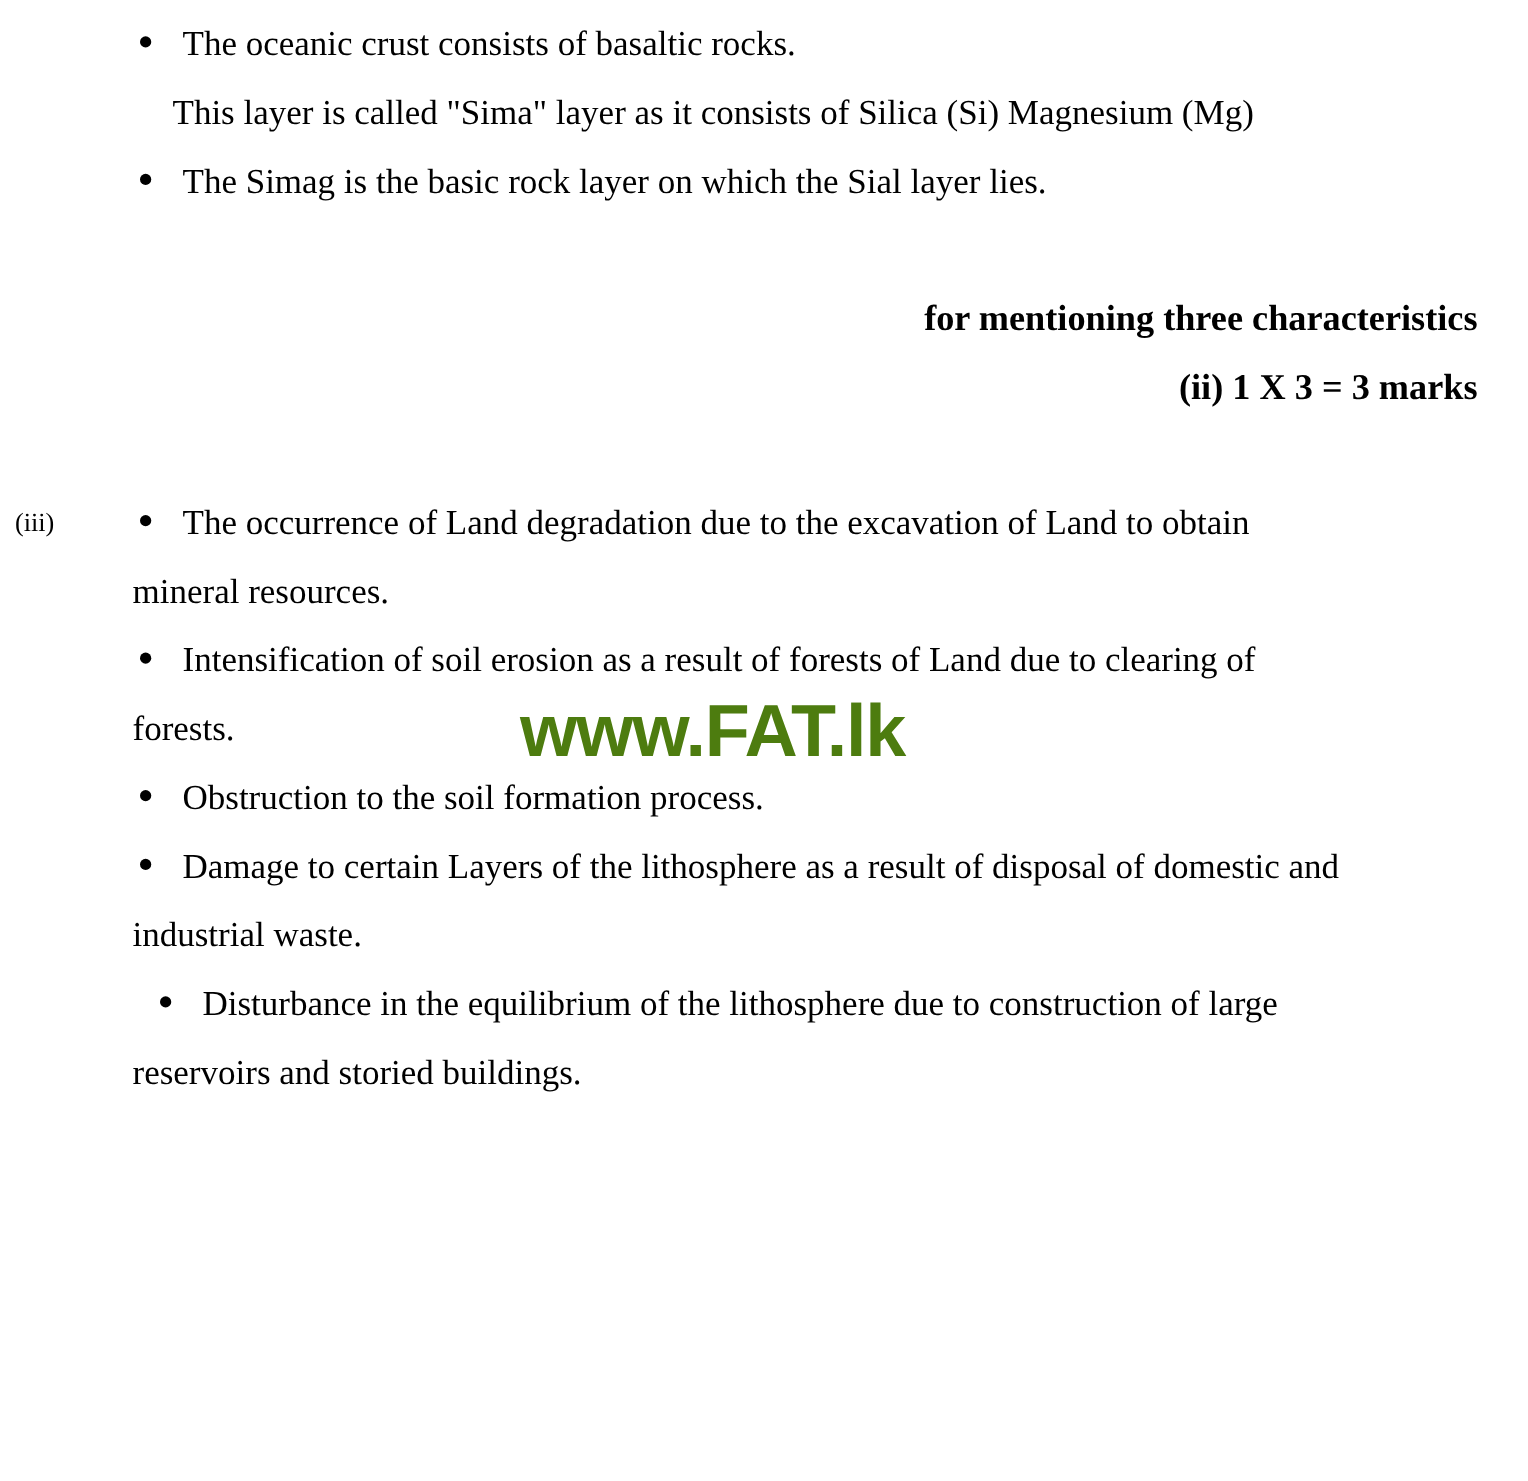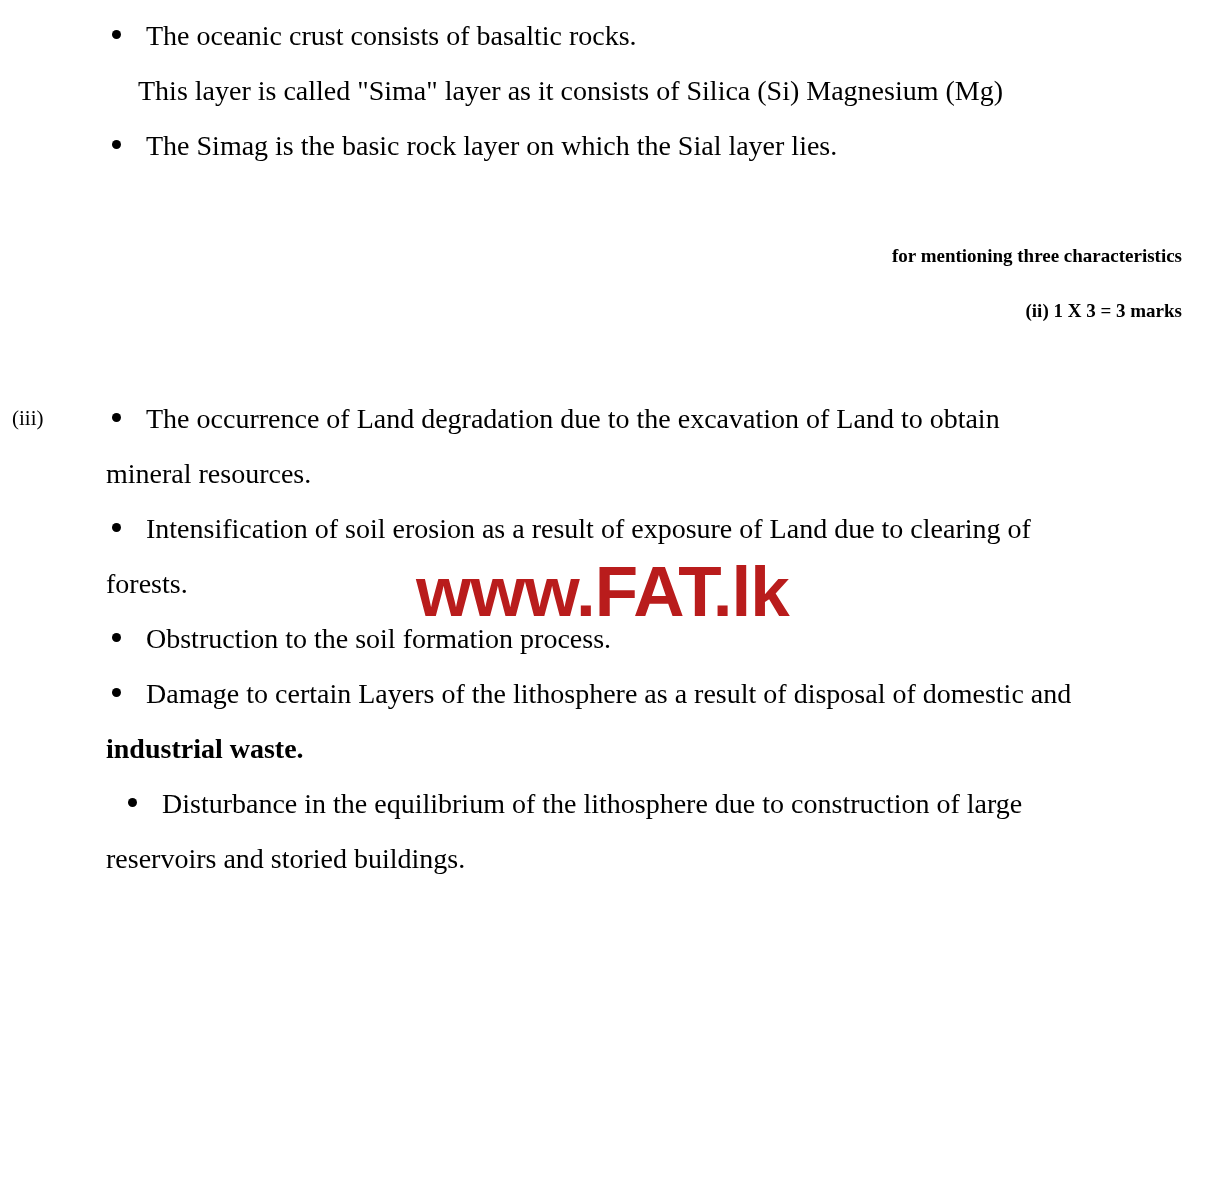--- a/index.html
+++ b/index.html
@@ -79,7 +79,7 @@
     position: absolute;
     text-align: right;
     font-weight: bold;
-    font-size: 19px;
+    font-size: 29px;
     line-height: 55px;
     z-index: 2;
     white-space: nowrap;

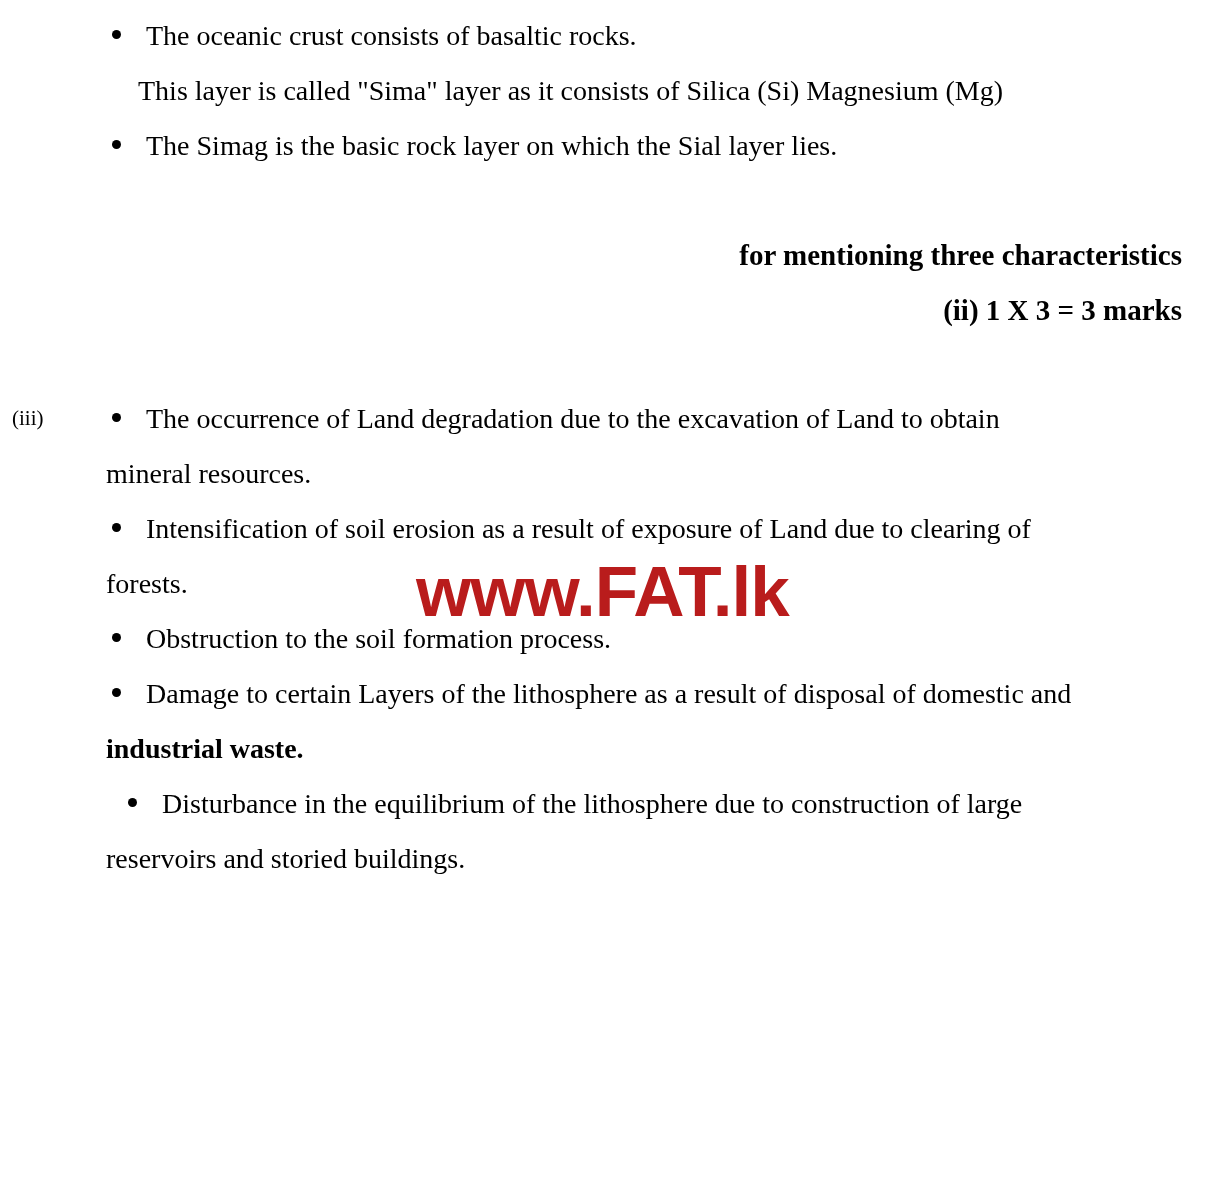--- a/index.html
+++ b/index.html
@@ -131,7 +131,7 @@
 
     <div class="line bullet-row">
       <span class="bullet-dot"></span>
-      <span class="bullet-text">Intensification of soil erosion as a result of exposure of Land due to clearing of</span>
+      <span class="bullet-text">Intensification of soil erosion as a result of forests of Land due to clearing of</span>
     </div>
     <div class="line cont" style="margin-left:-6px;">forests.</div>
 

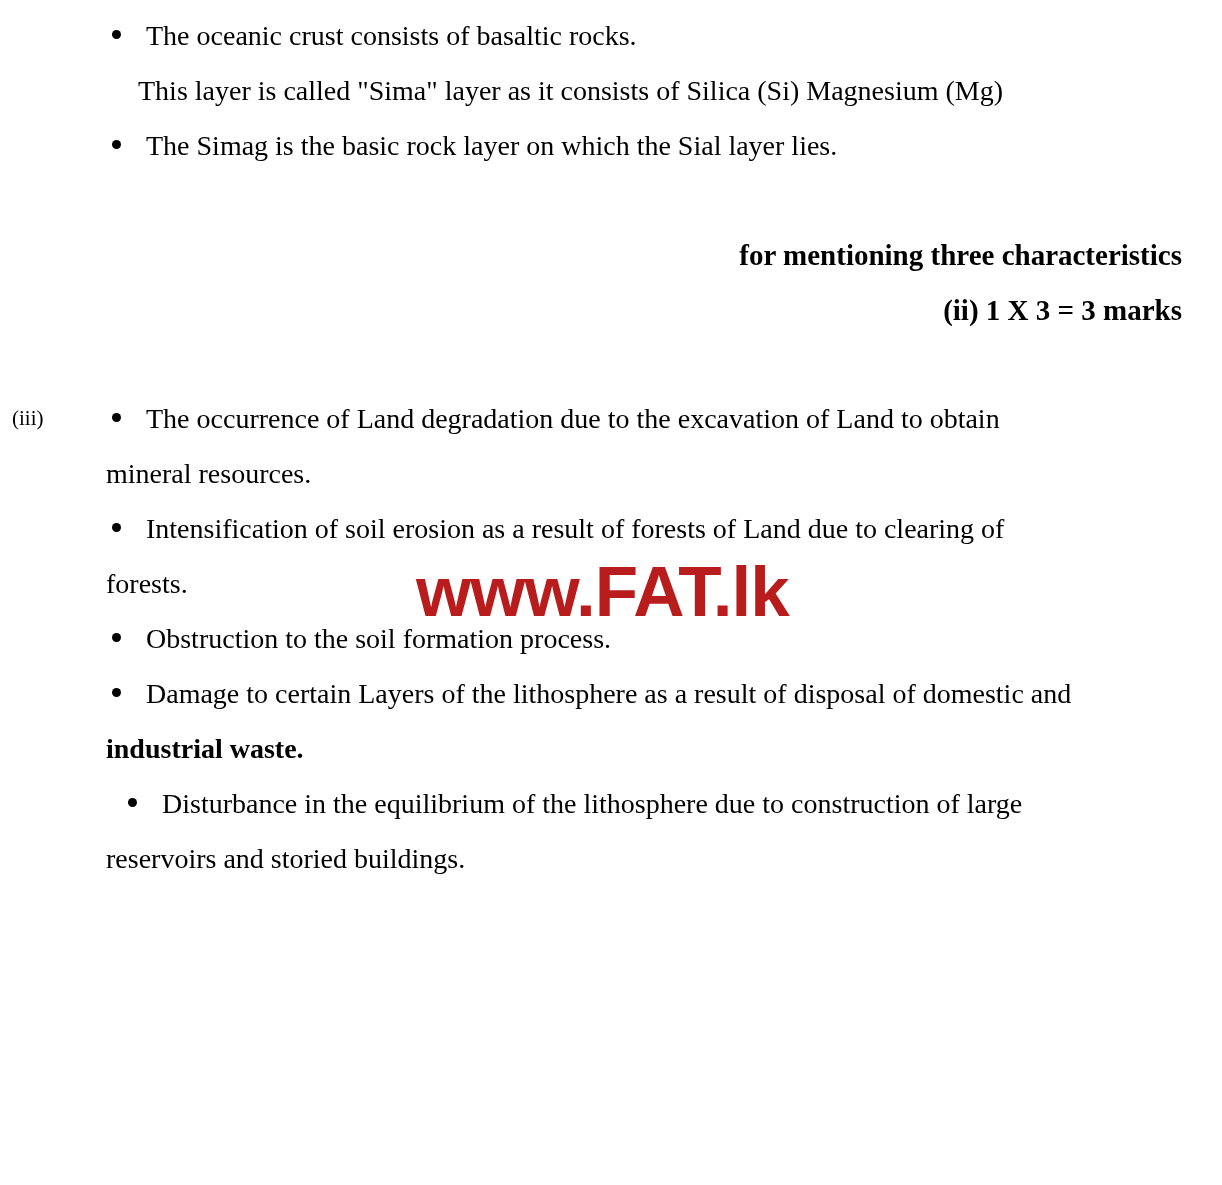--- a/index.html
+++ b/index.html
@@ -29,9 +29,9 @@
     top: 551px;
     font-family: "Liberation Sans", "DejaVu Sans", sans-serif;
     font-weight: bold;
-    font-size: 71px;
+    font-size: 59px;
     letter-spacing: -1px;
-    color: #b91c1c;
+    color: #4d7c0f;
     white-space: nowrap;
     user-select: none;
     pointer-events: none;

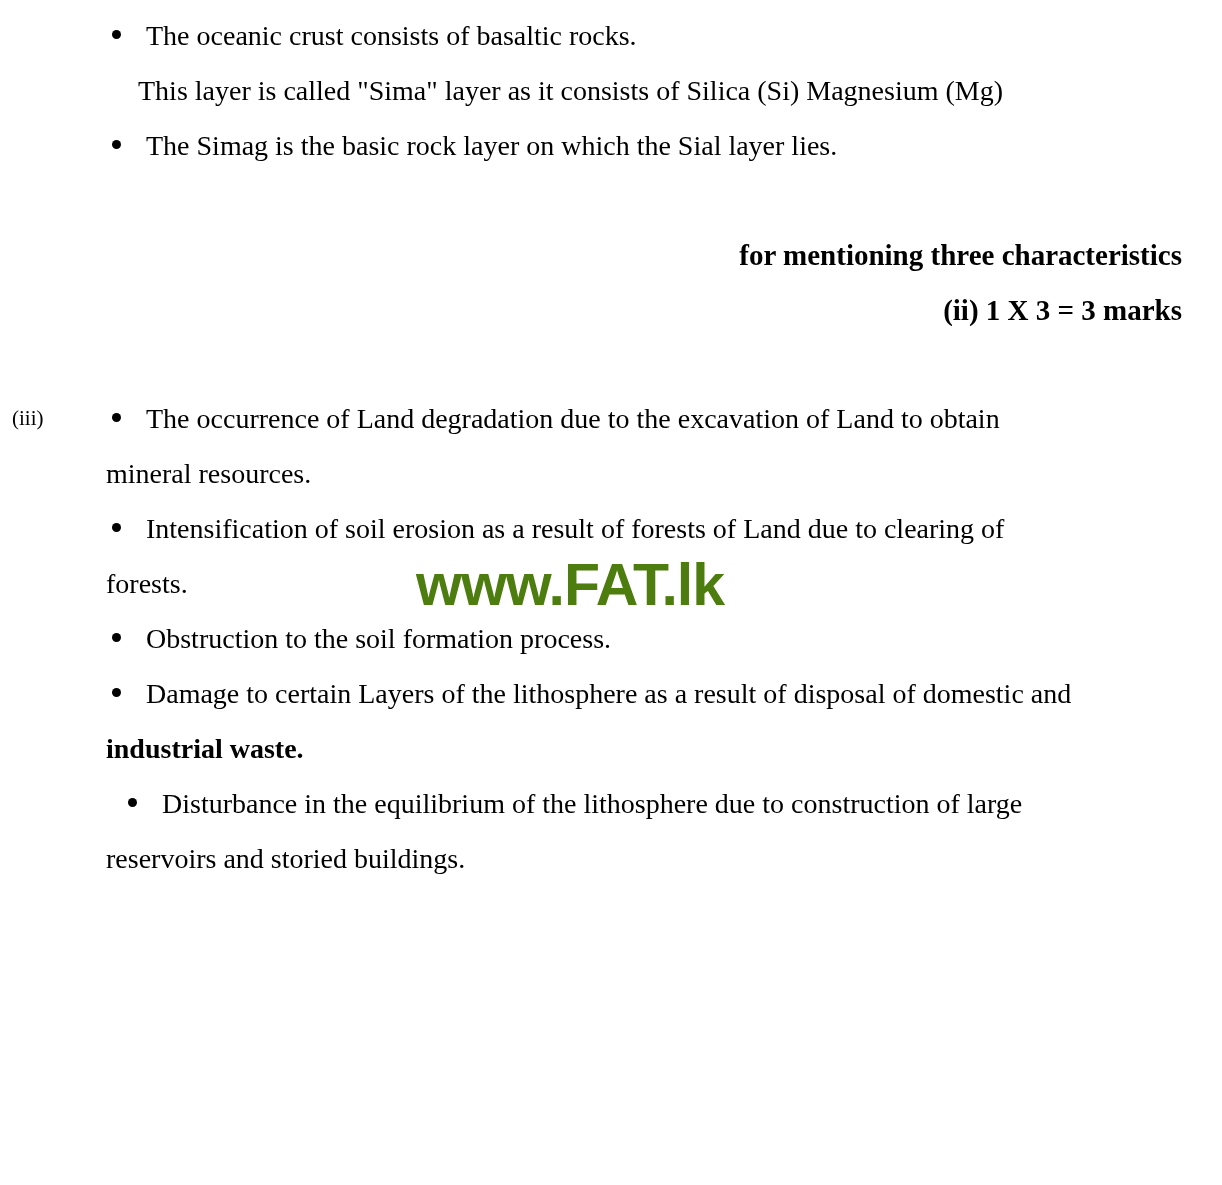--- a/index.html
+++ b/index.html
@@ -145,7 +145,7 @@
       <span class="bullet-dot"></span>
       <span class="bullet-text">Damage to certain Layers of the lithosphere as a result of disposal of domestic and</span>
     </div>
-    <div class="line cont" style="margin-left:-6px;font-weight:bold;">industrial waste.</div>
+    <div class="line cont" style="margin-left:-6px;">industrial waste.</div>
 
     <div class="line bullet-row" style="padding-left:16px;">
       <span class="bullet-dot"></span>

